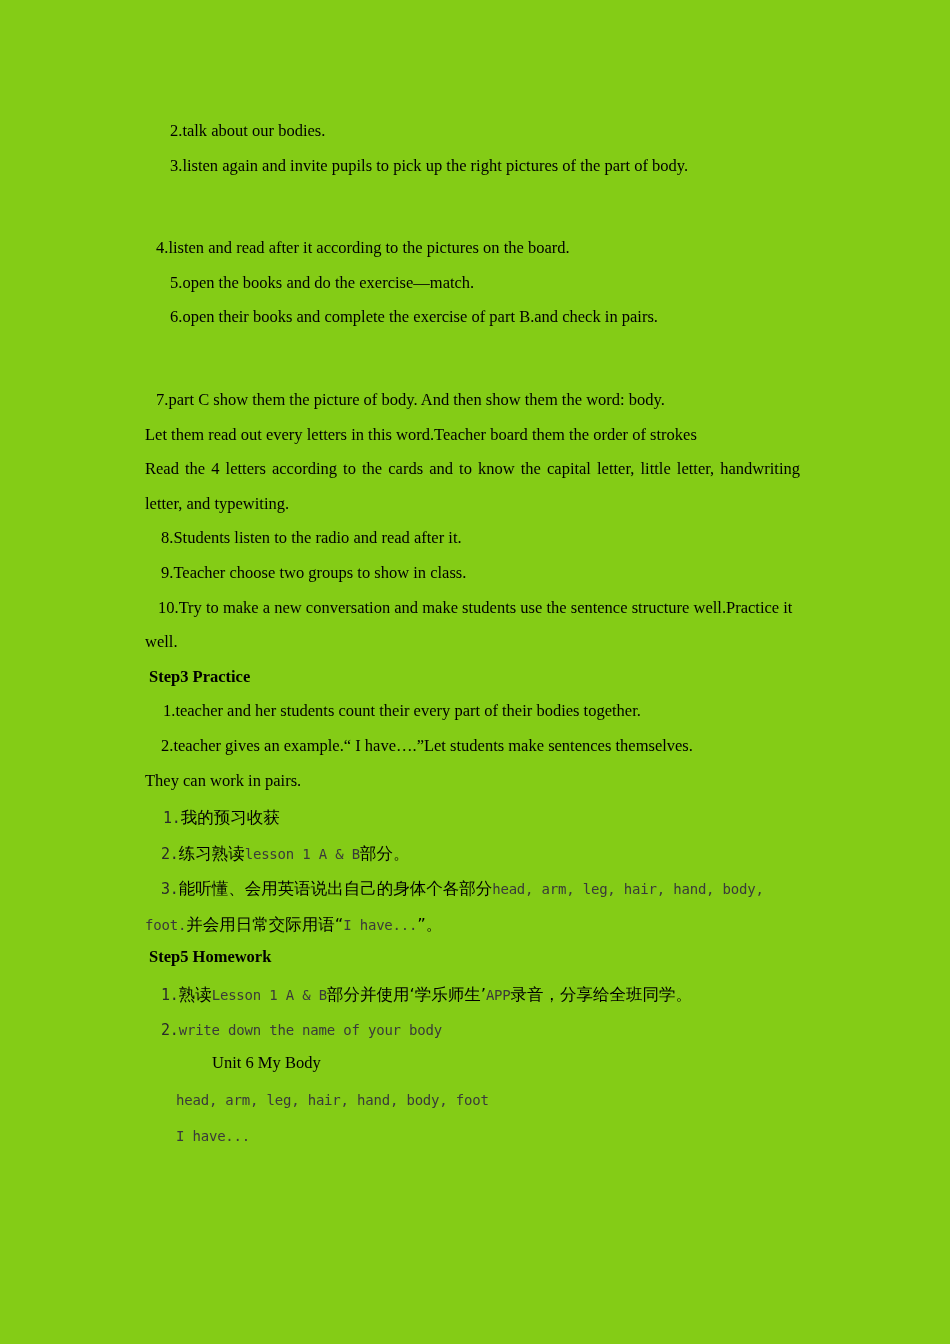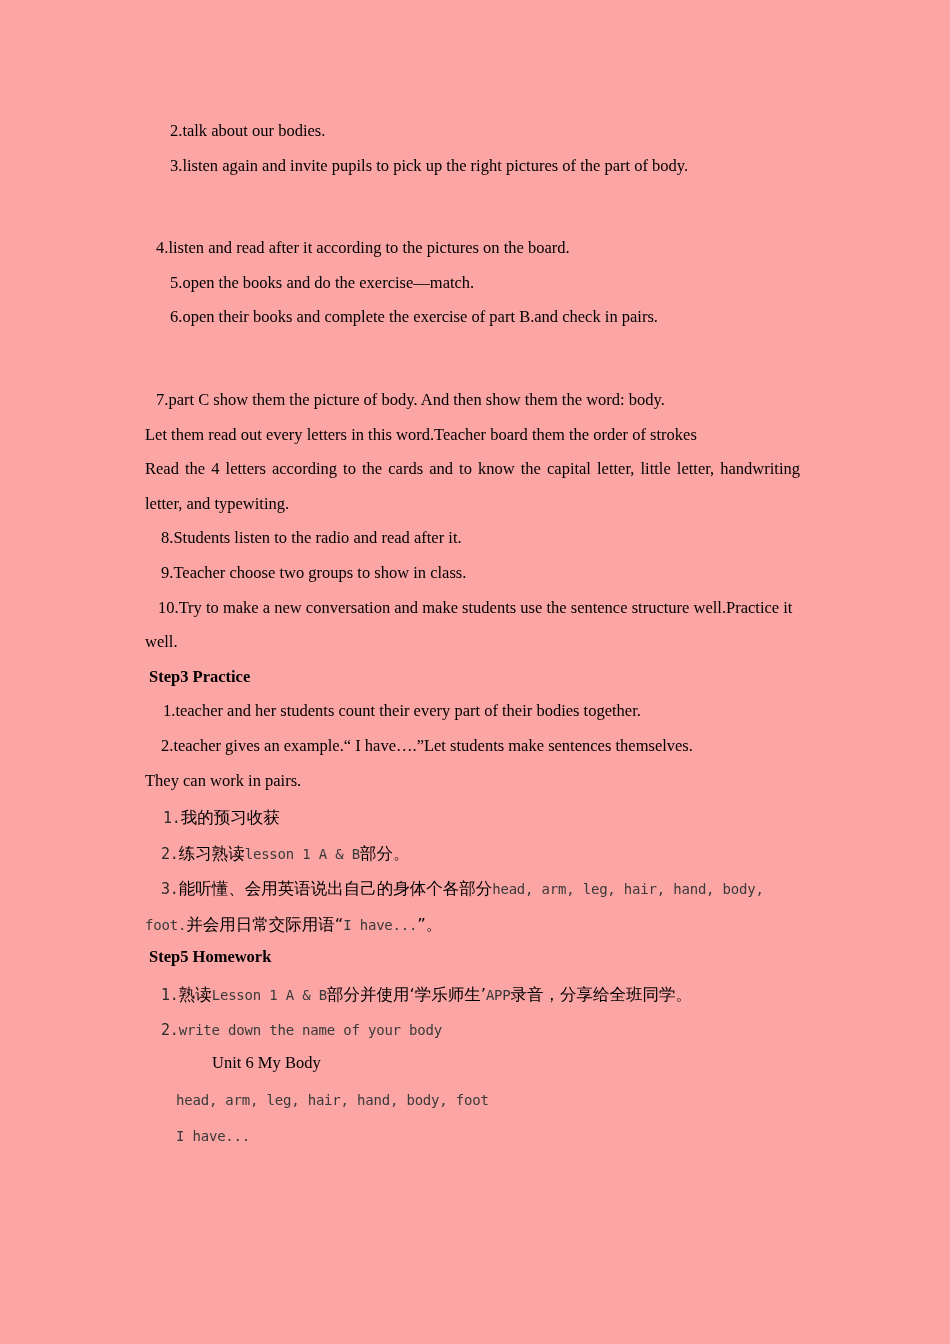--- a/index.html
+++ b/index.html
@@ -24,7 +24,7 @@
     top: 0;
     width: 950px;
     height: 1344px;
-    background: #fca5a5;
+    background: #84cc16;
   }
 
   

